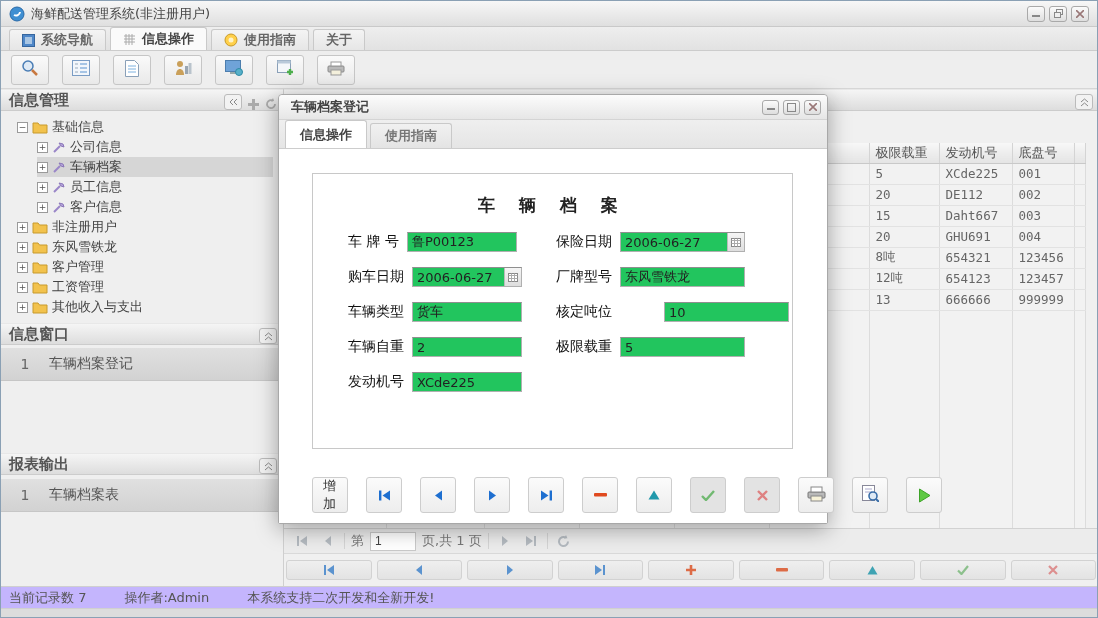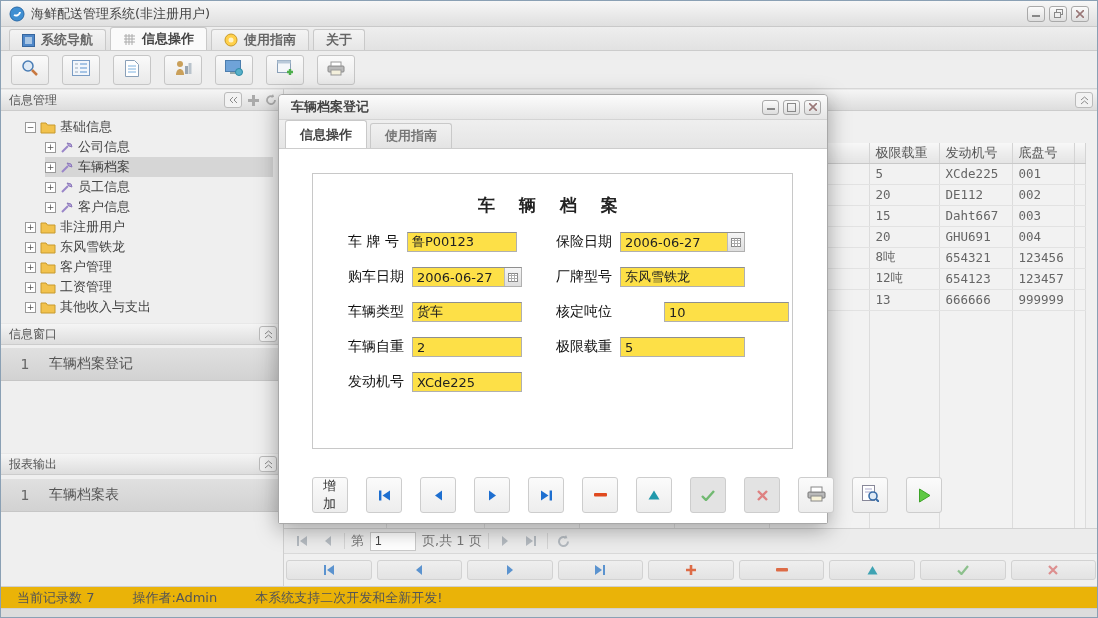--- a/index.html
+++ b/index.html
@@ -39,8 +39,8 @@
   .sidebar { position:absolute; left:0; top:88px; width:283px; height:497px;
     background:#efefef; border-right:1px solid #cfcfcf; }
   .phead { height:22px; background:linear-gradient(#f5f5f5,#dddddd); border-top:1px solid #e8e8e8;
-    border-bottom:1px solid #cccccc; display:flex; align-items:center; padding:0 6px 0 8px;
-    color:#555; font-weight:normal; font-size:12px; }
+    border-bottom:1px solid #cccccc; display:flex; align-items:flex-end; padding:0 6px 0 8px;
+    color:#555; font-weight:bold; font-size:15px; }
   .phead .sp { flex:1; }
   .hbtn { width:18px; height:16px; border:1px solid #bbb; border-radius:3px; background:#f2f2f2;
     display:flex; align-items:center; justify-content:center; color:#8a8a8a; margin-left:4px; }

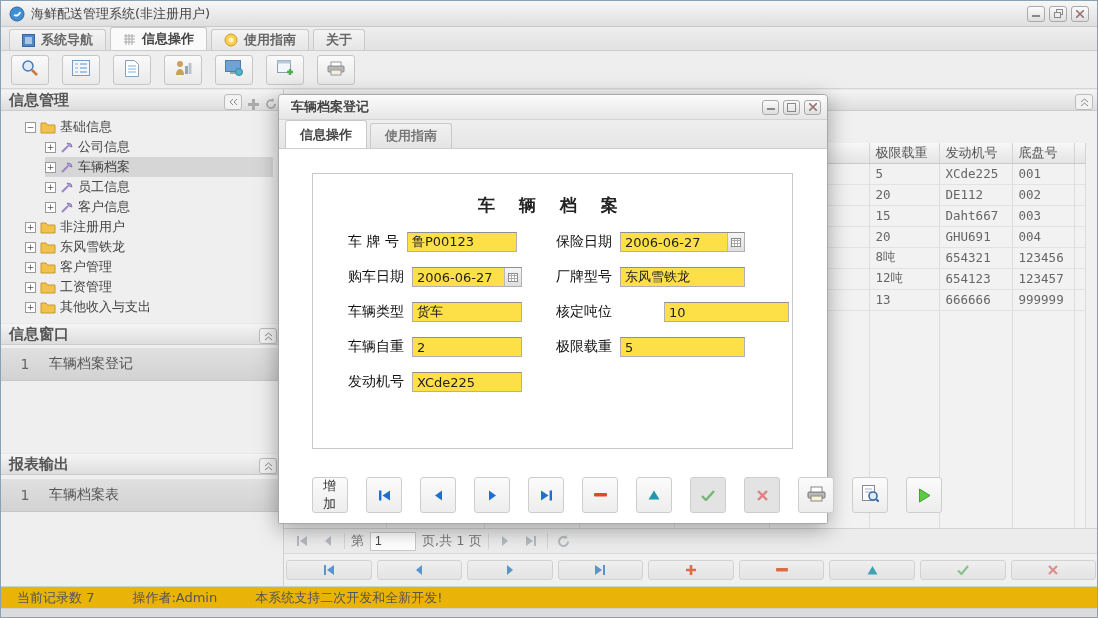--- a/index.html
+++ b/index.html
@@ -46,7 +46,7 @@
     display:flex; align-items:center; justify-content:center; color:#8a8a8a; margin-left:4px; }
   .hico { color:#9a9a9a; margin-left:6px; display:flex; }
 
-  .tree { padding:6px 0 0 24px; }
+  .tree { padding:6px 0 0 16px; }
   .tnode { height:20px; display:flex; align-items:center; gap:4px; color:#444; font-size:13px; }
   .tnode.child { margin-left:20px; }
   .tnode.selected { background:#d6d6d6; margin-right:10px; }

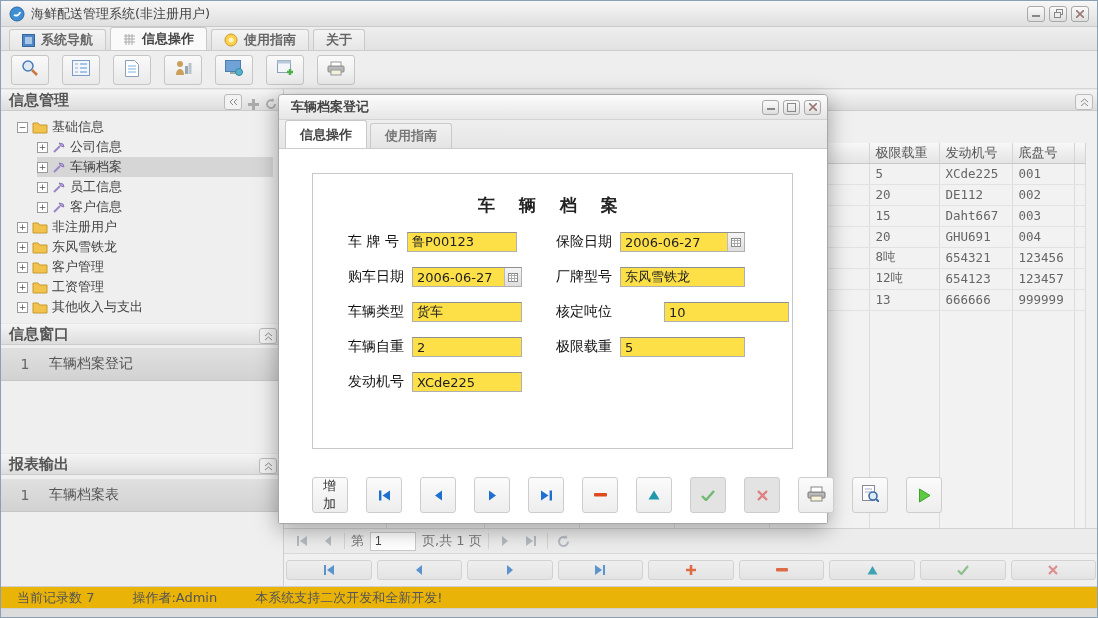--- a/index.html
+++ b/index.html
@@ -114,7 +114,7 @@
   .frow { position:absolute; height:20px; display:flex; align-items:center; }
   .flabel { font-size:14px; color:#111; white-space:pre; }
   .fwrap { position:relative; margin-left:8px; }
-  .fi { height:20px; border:1px solid #b0b0b0; border-top-color:#8f8f8f; background:#fde047;
+  .fi { height:20px; border:1px solid #b0b0b0; border-top-color:#8f8f8f; background:#22c55e;
     font-size:13px; color:#222; padding:5px 4px; font-family:"DejaVu Sans","Liberation Sans",sans-serif; }
   .fi.date { padding-right:20px; }
   .calbtn { position:absolute; right:1px; top:1px; width:17px; height:18px; border:none;

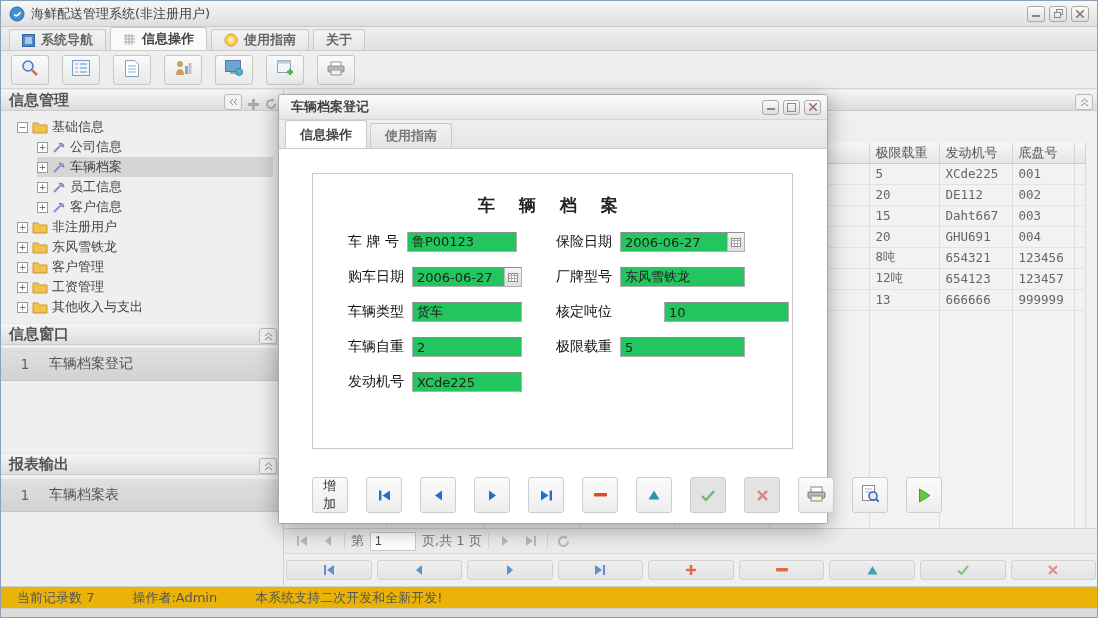--- a/index.html
+++ b/index.html
@@ -87,8 +87,8 @@
     background:linear-gradient(#efefef,#e3e3e3); display:flex; align-items:center; justify-content:center; }
 
   
-  .statusbar { position:absolute; left:0; top:585px; width:100%; height:22px; background:#eab308;
-    border-top:1px solid #cfcfcf; display:flex; align-items:center; padding-left:16px; gap:38px;
+  .statusbar { position:absolute; left:0; top:585px; width:100%; height:22px; background:#c4b5fd;
+    border-top:1px solid #cfcfcf; display:flex; align-items:center; padding-left:8px; gap:38px;
     color:#555; font-size:13px; }
   .bottomstrip { position:absolute; left:0; top:607px; width:100%; height:11px; background:#dcdcdc;
     border-top:1px solid #d0d0d0; }

